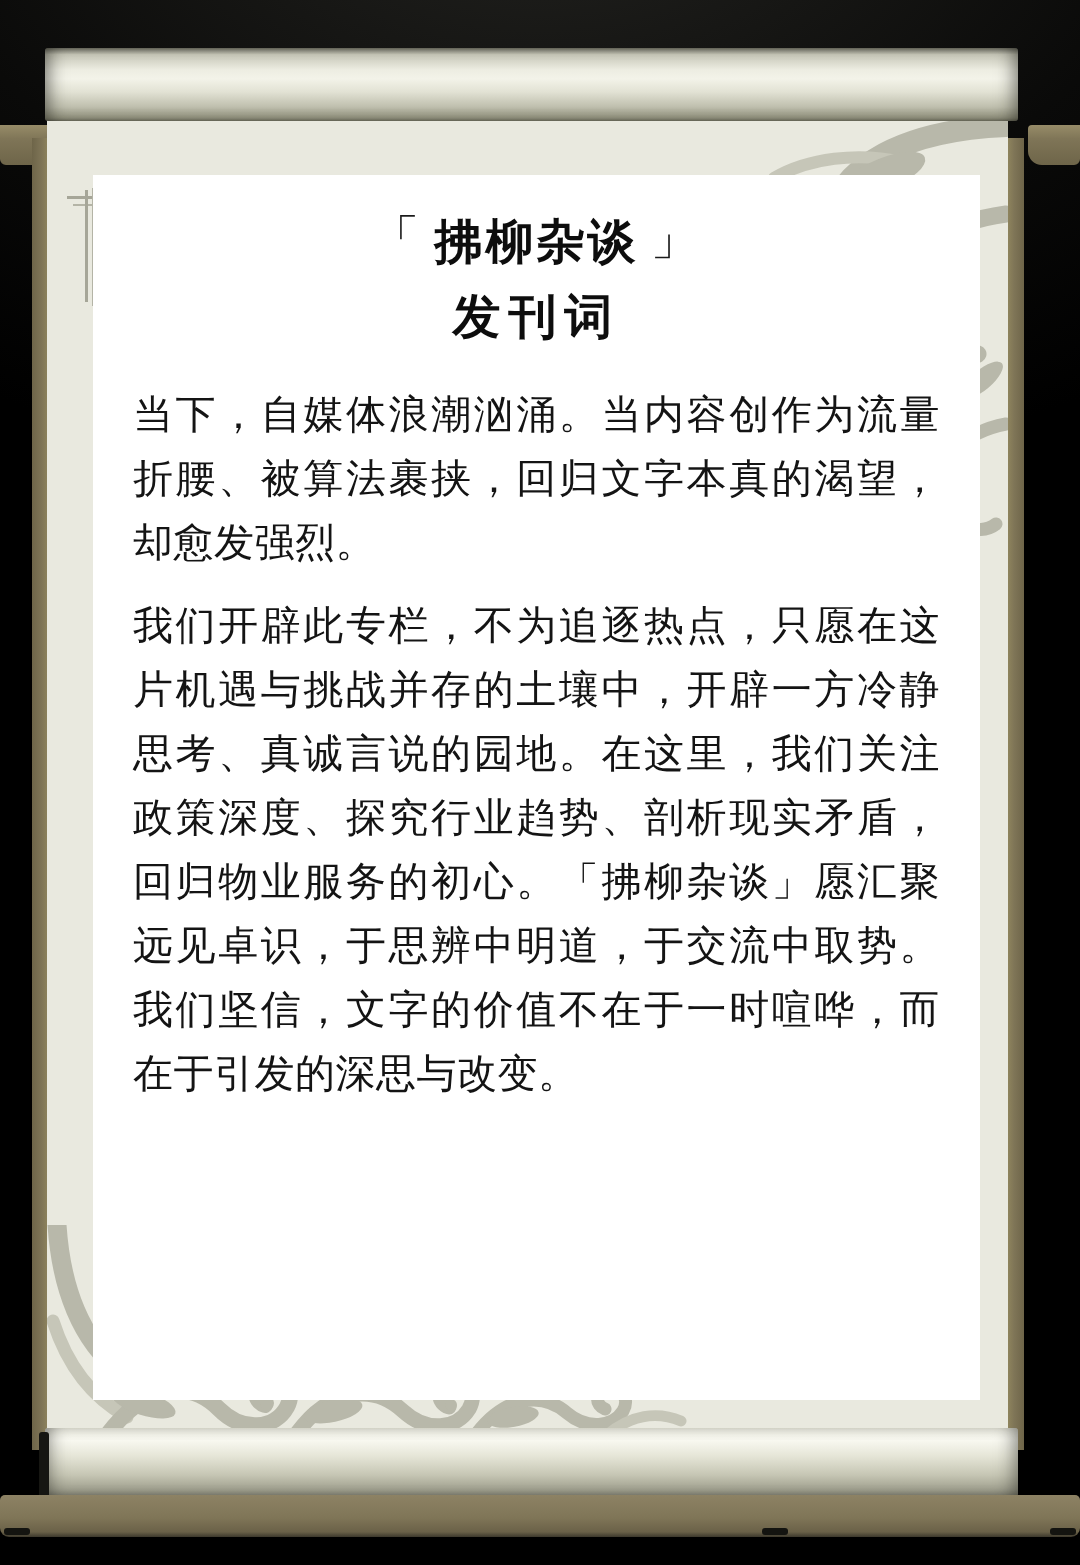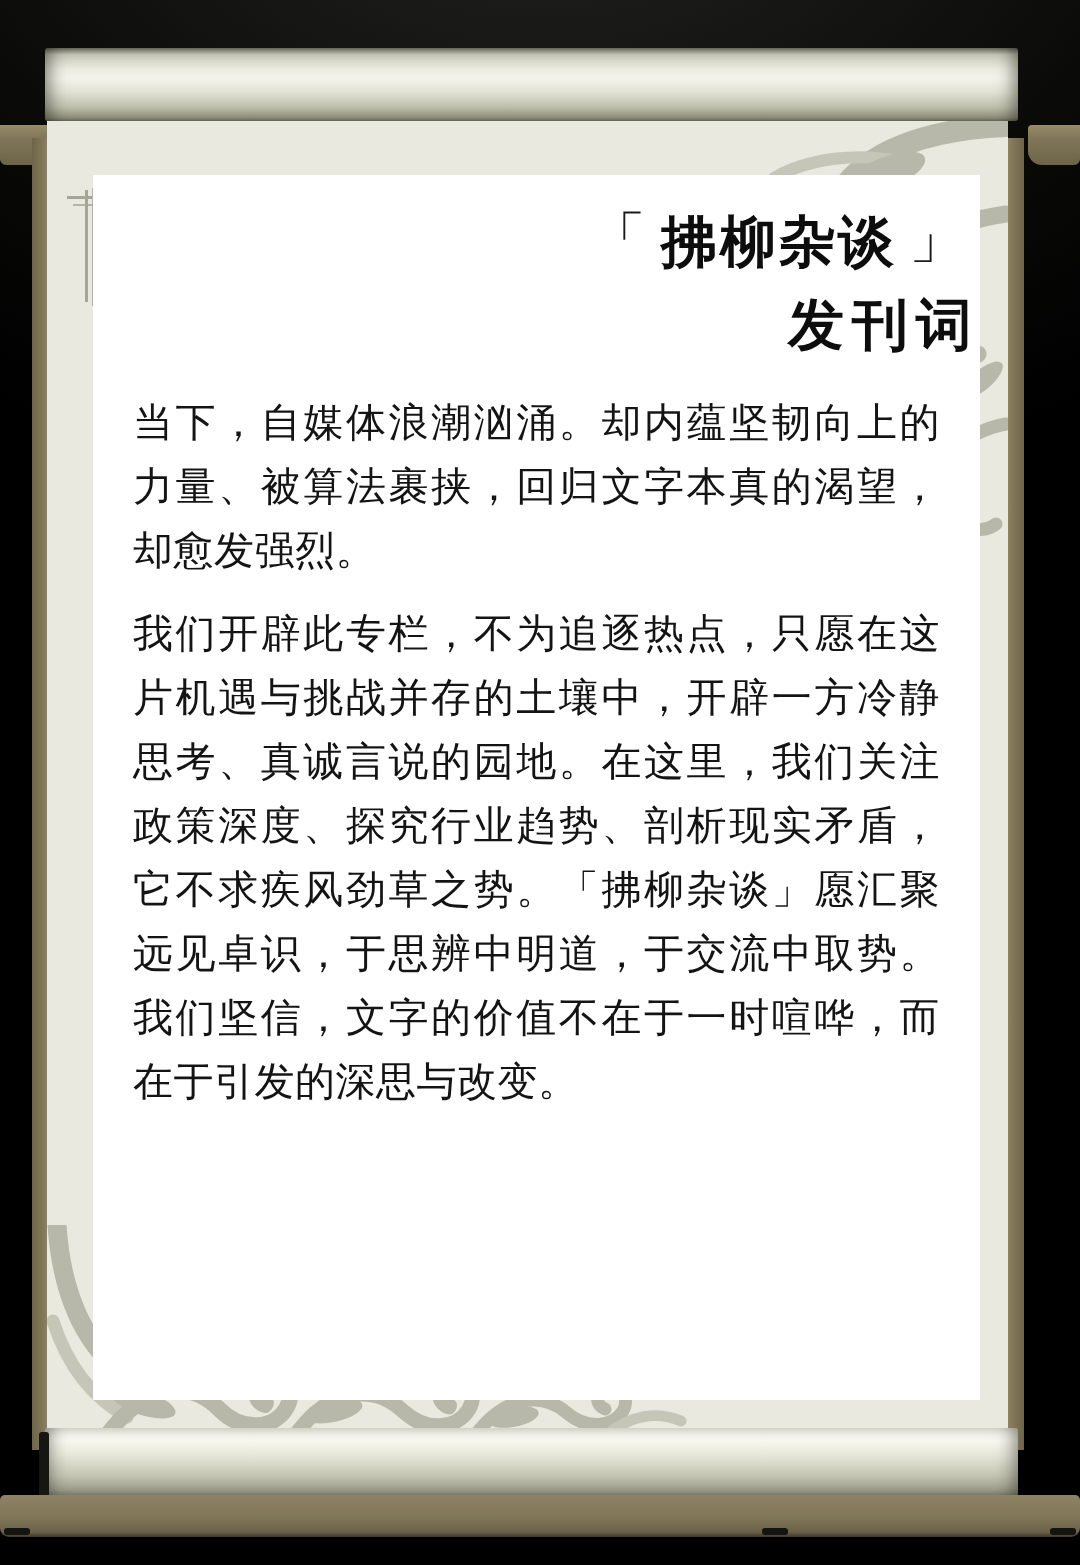--- a/index.html
+++ b/index.html
@@ -63,7 +63,7 @@
   .reg-mark .h2{position:absolute;left:6px;top:16px;width:22px;height:2px;background:#b4b4a6;}
   
   .panel{position:absolute;left:93px;top:175px;width:887px;height:1225px;background:var(--panel);overflow:hidden;}
-  .title-line{font-family:"DejaVu Serif",serif;font-weight:900;color:#0d0d0d;text-align:right;font-size:56px;line-height:72px;letter-spacing:3px;}
+  .title-line{font-family:"DejaVu Serif",serif;font-weight:900;color:#0d0d0d;text-align:center;font-size:48px;line-height:72px;letter-spacing:3px;}
   .title-line.first{margin-top:30px;}
   .title-line.second{margin-top:10px;letter-spacing:8px;}
   .title-line .bracket{font-weight:400;font-family:"Liberation Sans",sans-serif;color:#1a1a1a;padding:0 12px;position:relative;top:-4px;}

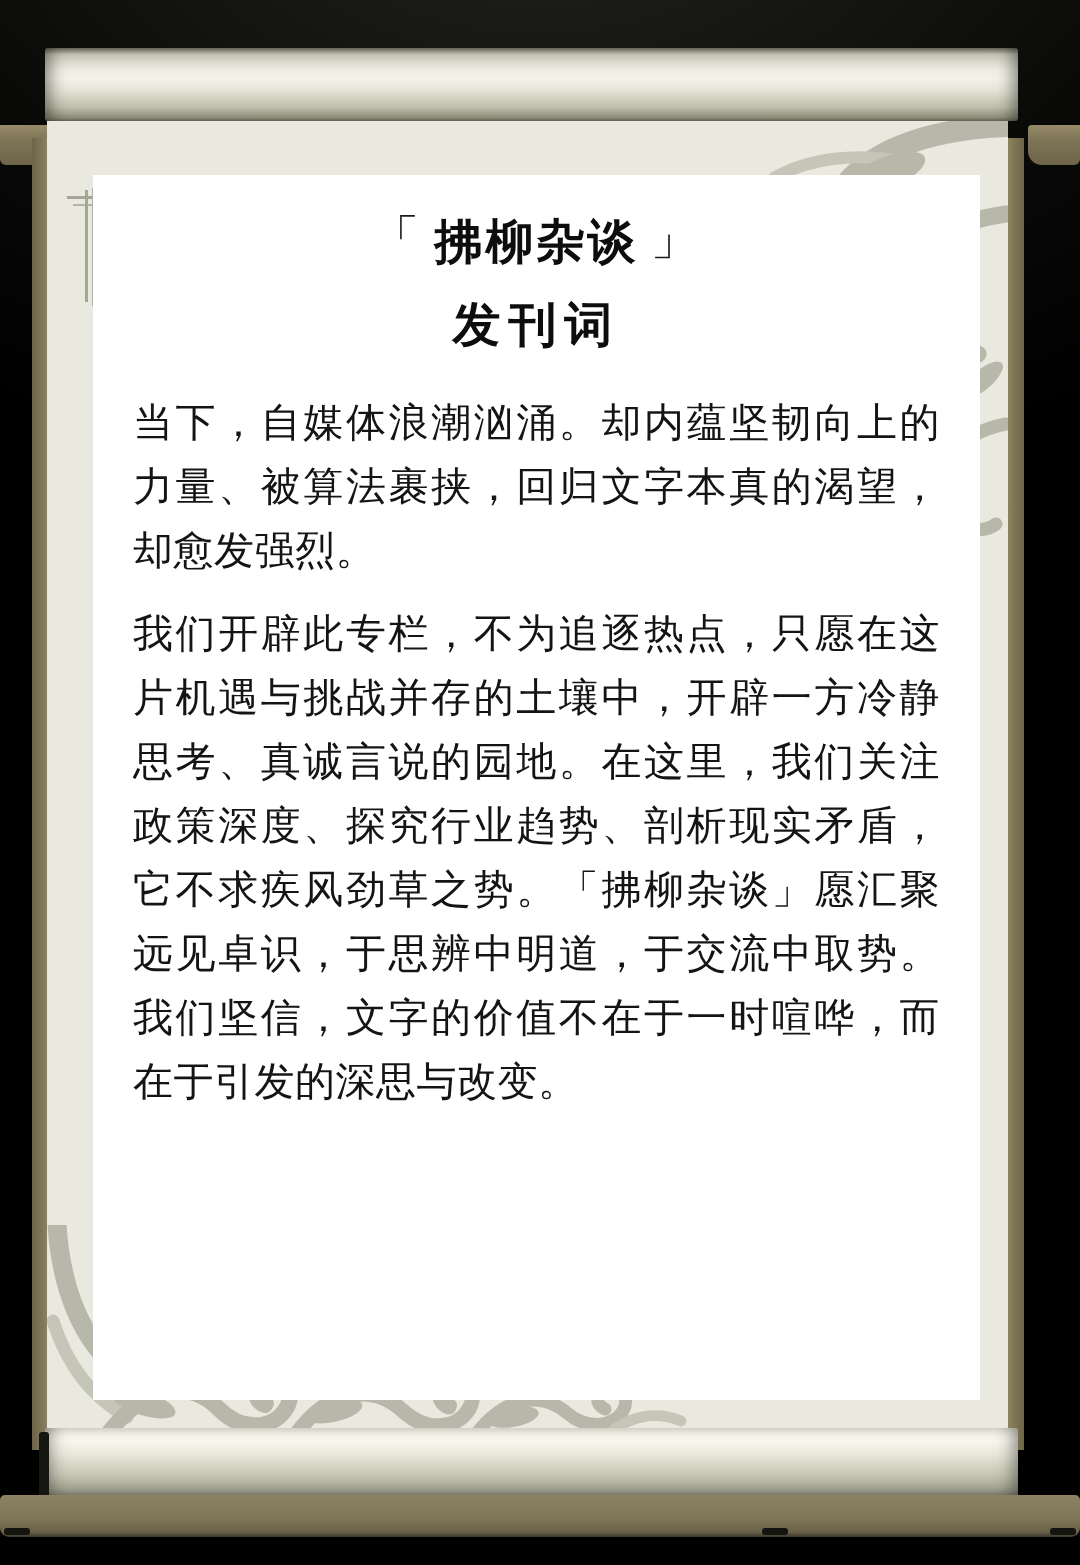--- a/index.html
+++ b/index.html
@@ -65,7 +65,7 @@
   .panel{position:absolute;left:93px;top:175px;width:887px;height:1225px;background:var(--panel);overflow:hidden;}
   .title-line{font-family:"DejaVu Serif",serif;font-weight:900;color:#0d0d0d;text-align:center;font-size:48px;line-height:72px;letter-spacing:3px;}
   .title-line.first{margin-top:30px;}
-  .title-line.second{margin-top:10px;letter-spacing:8px;}
+  .title-line.second{margin-top:2px;letter-spacing:8px;}
   .title-line .bracket{font-weight:400;font-family:"Liberation Sans",sans-serif;color:#1a1a1a;padding:0 12px;position:relative;top:-4px;}
   .body-text{margin:30px 40px 0 40px;color:var(--text);font-size:40px;line-height:64px;text-align:justify;text-justify:inter-ideograph;letter-spacing:.5px;}
   .body-text p{margin-bottom:19px;}

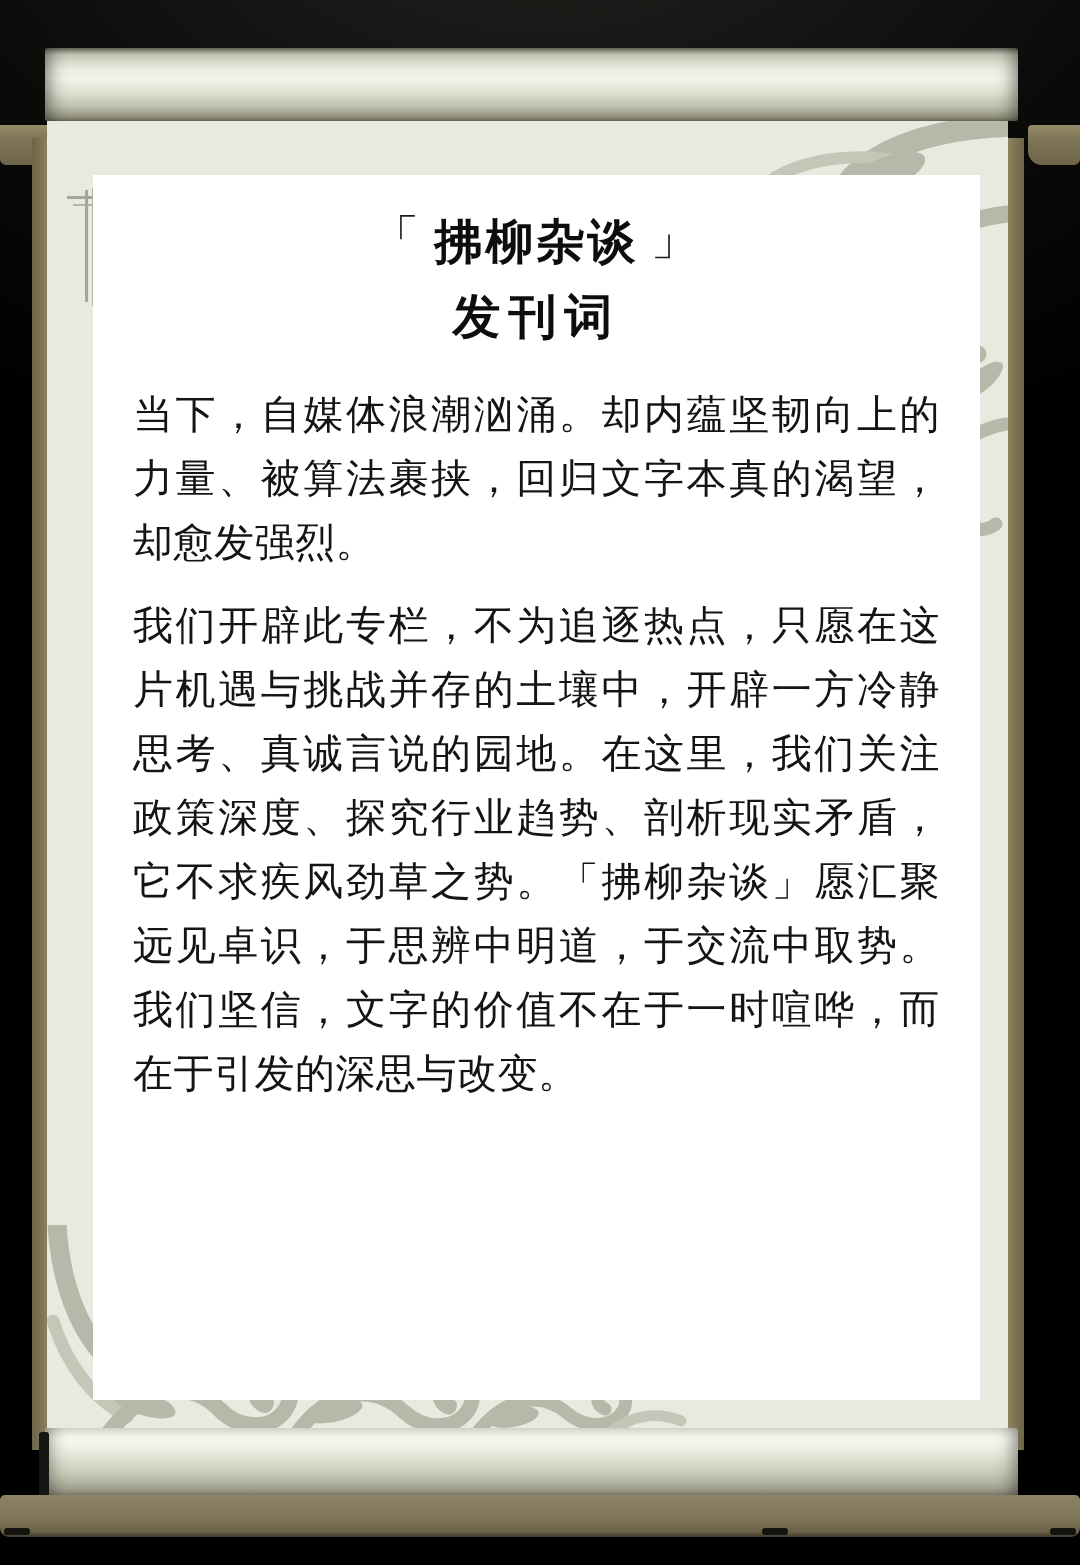--- a/index.html
+++ b/index.html
@@ -146,7 +146,7 @@
     <div class="title-line second">发刊词</div>
 
     <div class="body-text">
-      <p>当下，自媒体浪潮汹涌。却内蕴坚韧向上的力量、被算法裹挟，回归文字本真的渴望，却愈发强烈。</p>
+      <p>当下，自媒体浪潮汹涌。当内容创作为流量折腰、被算法裹挟，回归文字本真的渴望，却愈发强烈。</p>
       <p>我们开辟此专栏，不为追逐热点，只愿在这片机遇与挑战并存的土壤中，开辟一方冷静思考、真诚言说的园地。在这里，我们关注政策深度、探究行业趋势、剖析现实矛盾，它不求疾风劲草之势。「拂柳杂谈」愿汇聚远见卓识，于思辨中明道，于交流中取势。我们坚信，文字的价值不在于一时喧哗，而在于引发的深思与改变。</p>
     </div>
 

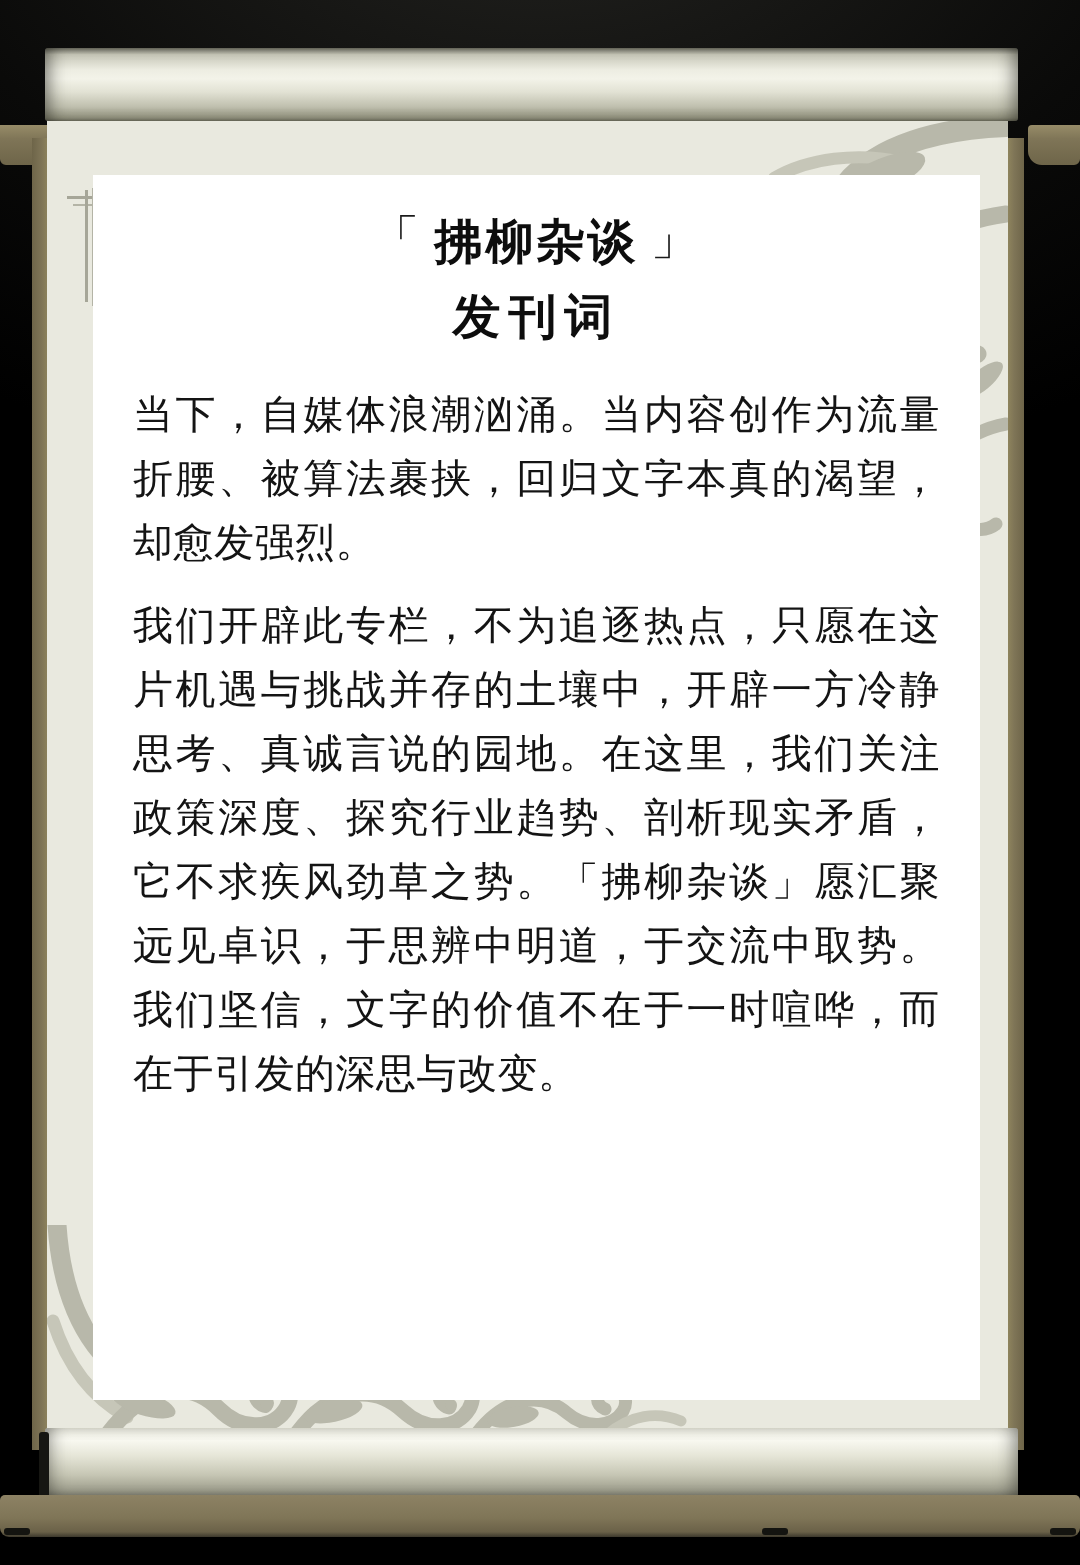--- a/index.html
+++ b/index.html
@@ -147,7 +147,7 @@
 
     <div class="body-text">
       <p>当下，自媒体浪潮汹涌。当内容创作为流量折腰、被算法裹挟，回归文字本真的渴望，却愈发强烈。</p>
-      <p>我们开辟此专栏，不为追逐热点，只愿在这片机遇与挑战并存的土壤中，开辟一方冷静思考、真诚言说的园地。在这里，我们关注政策深度、探究行业趋势、剖析现实矛盾，它不求疾风劲草之势。「拂柳杂谈」愿汇聚远见卓识，于思辨中明道，于交流中取势。我们坚信，文字的价值不在于一时喧哗，而在于引发的深思与改变。</p>
+      <p>我们开辟此专栏，不为追逐热点，只愿在这片机遇与挑战并存的土壤中，开辟一方冷静思考、真诚言说的园地。在这里，我们关注政策深度、探究行业趋势、剖析现实矛盾，回归物业服务的初心。「拂柳杂谈」愿汇聚远见卓识，于思辨中明道，于交流中取势。我们坚信，文字的价值不在于一时喧哗，而在于引发的深思与改变。</p>
     </div>
 
   </div>

